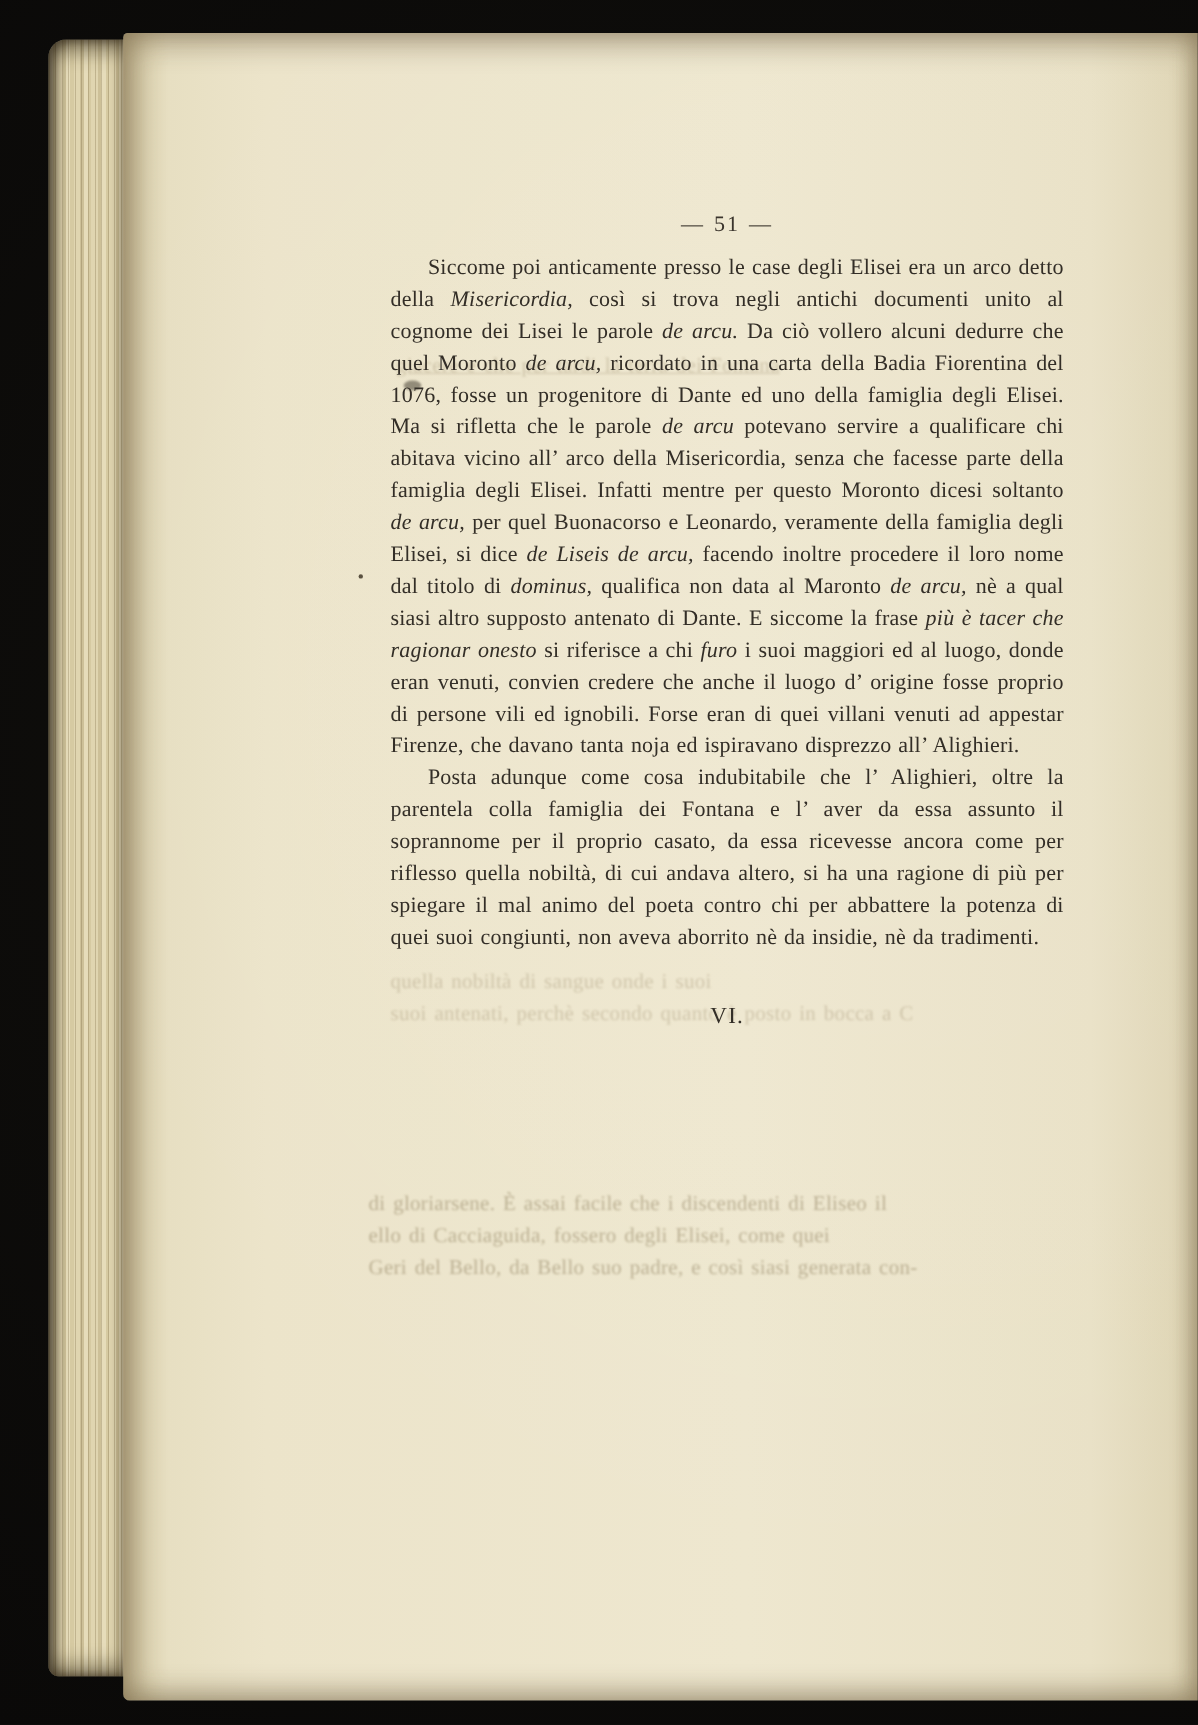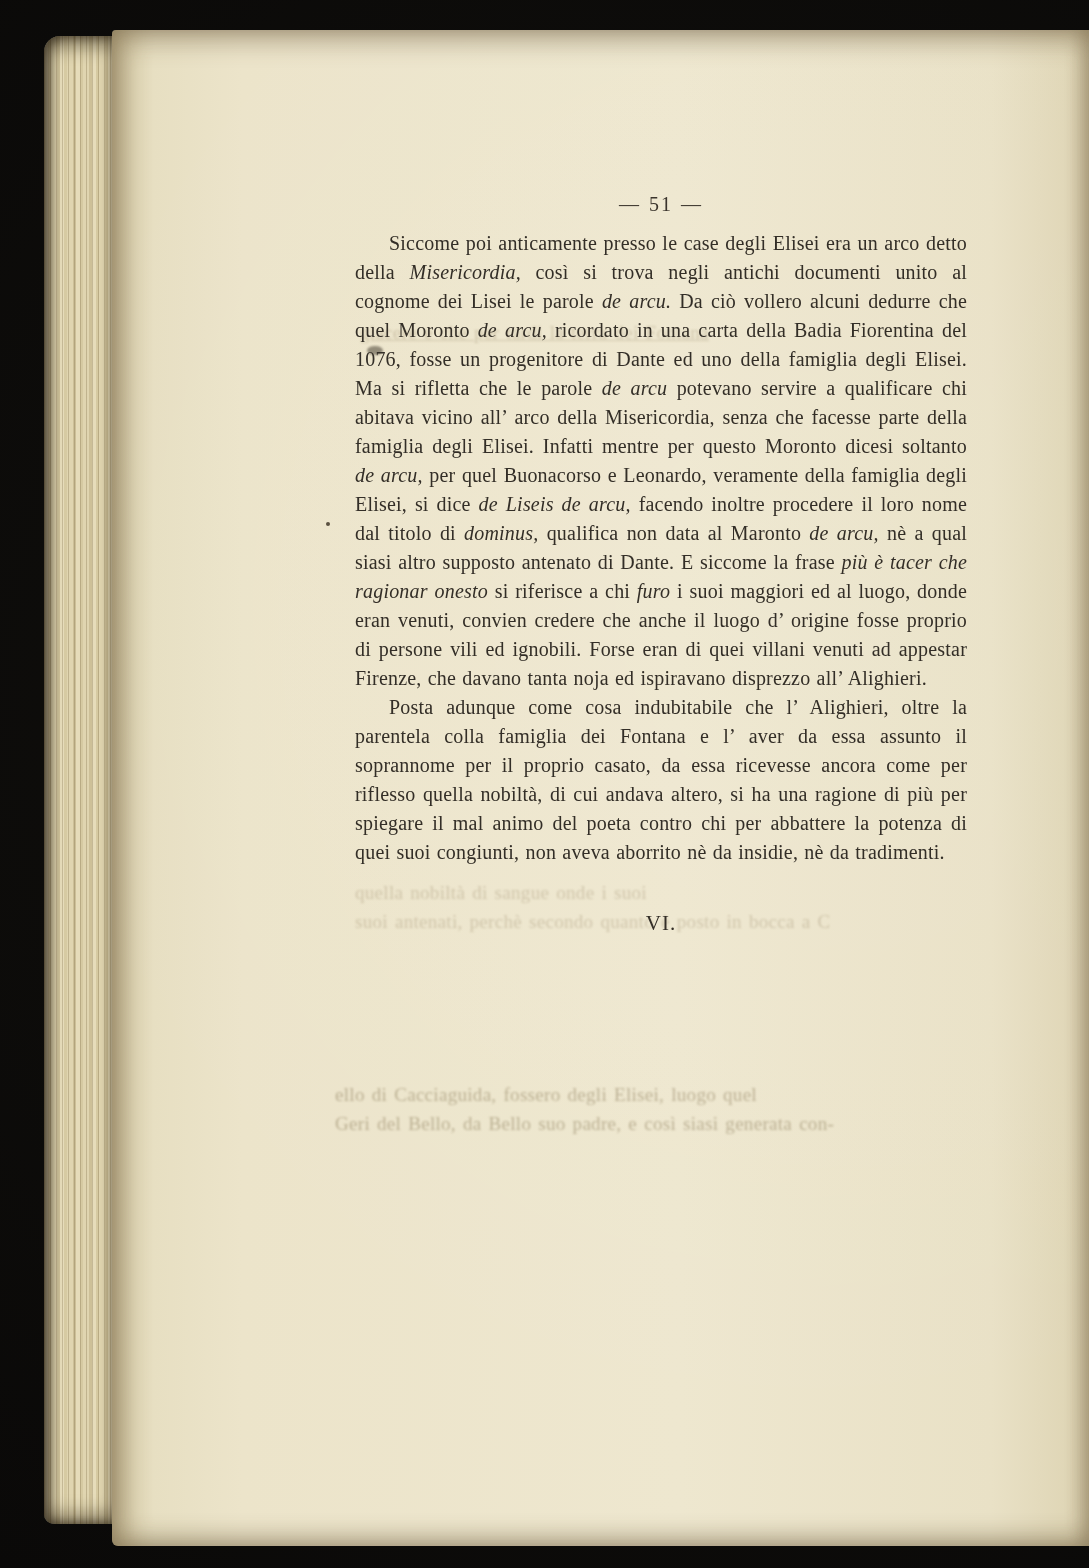--- a/index.html
+++ b/index.html
@@ -82,6 +82,7 @@
         <div>suoi antenati, perchè secondo quanto è posto in bocca a C</div>
       </div>
     <div class="ghost" style="left:223px;top:1050px;">
+        <div>di gloriarsene. È assai facile che i discendenti di Eliseo il</div>
         <div>ello di Cacciaguida, fossero degli Elisei, luogo quel</div>
         <div>Geri del Bello, da Bello suo padre, e così siasi generata con-</div>
       </div>

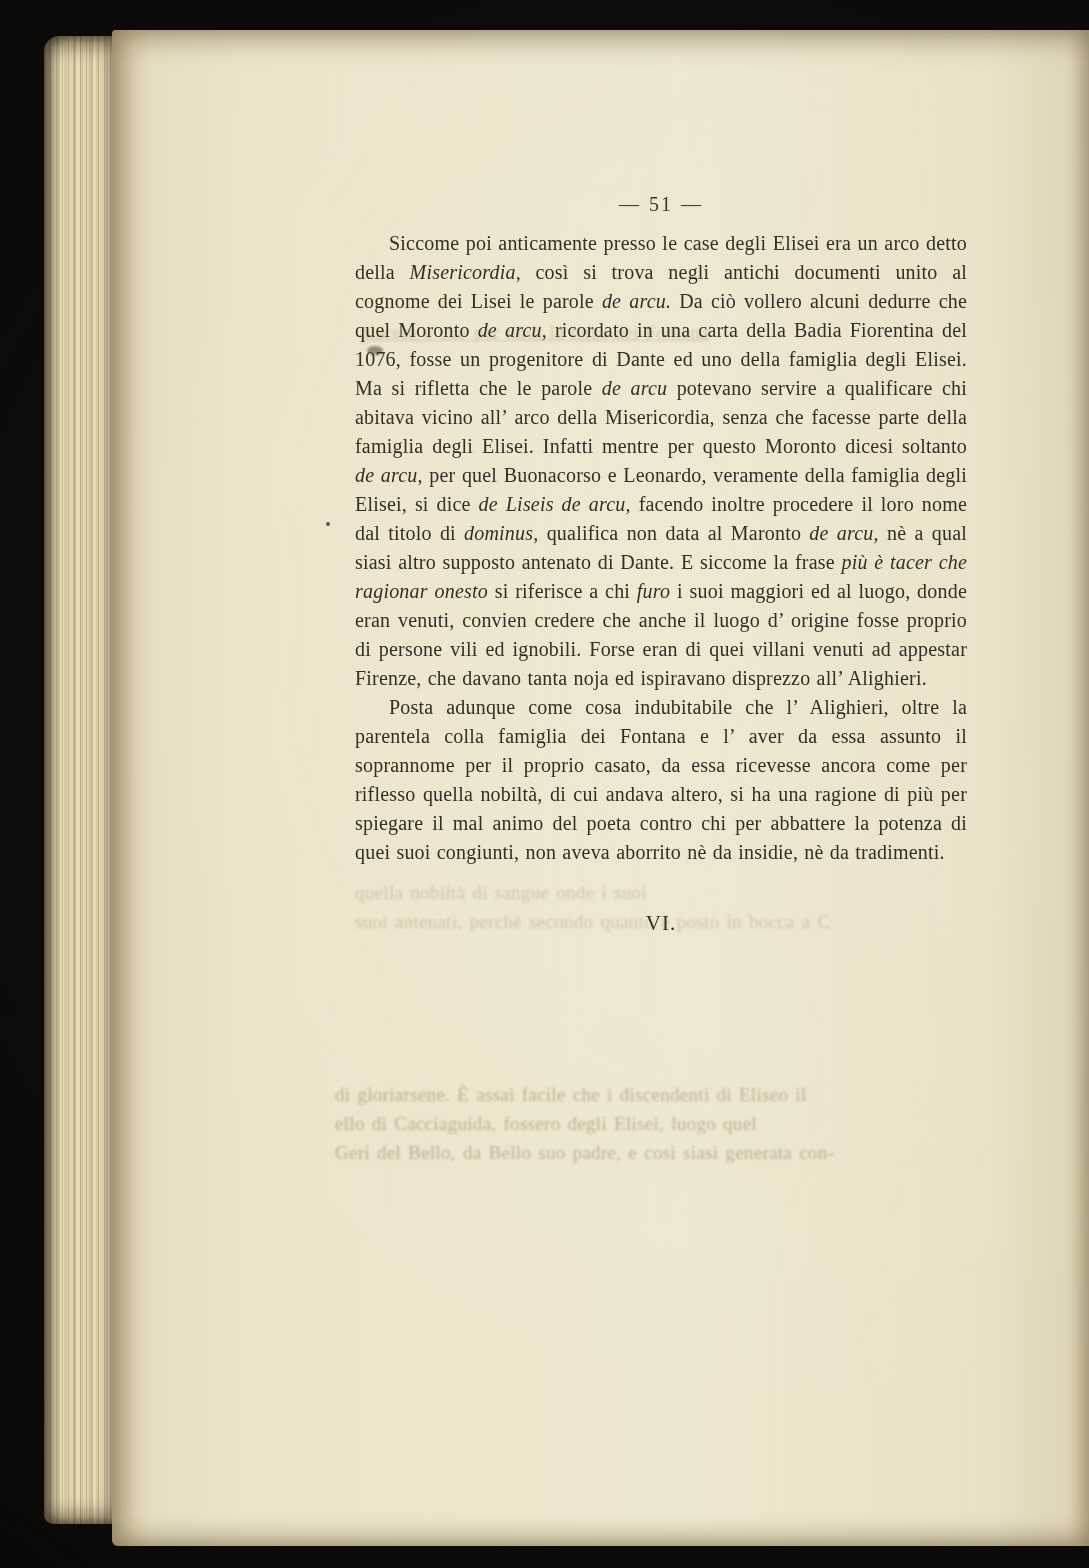--- a/index.html
+++ b/index.html
@@ -83,7 +83,7 @@
       </div>
     <div class="ghost" style="left:223px;top:1050px;">
         <div>di gloriarsene. È assai facile che i discendenti di Eliseo il</div>
-        <div>ello di Cacciaguida, fossero degli Elisei, luogo quel</div>
+        <div>ello di Cacciaguida, fossero degli Elisei, come quei</div>
         <div>Geri del Bello, da Bello suo padre, e così siasi generata con-</div>
       </div>
 

